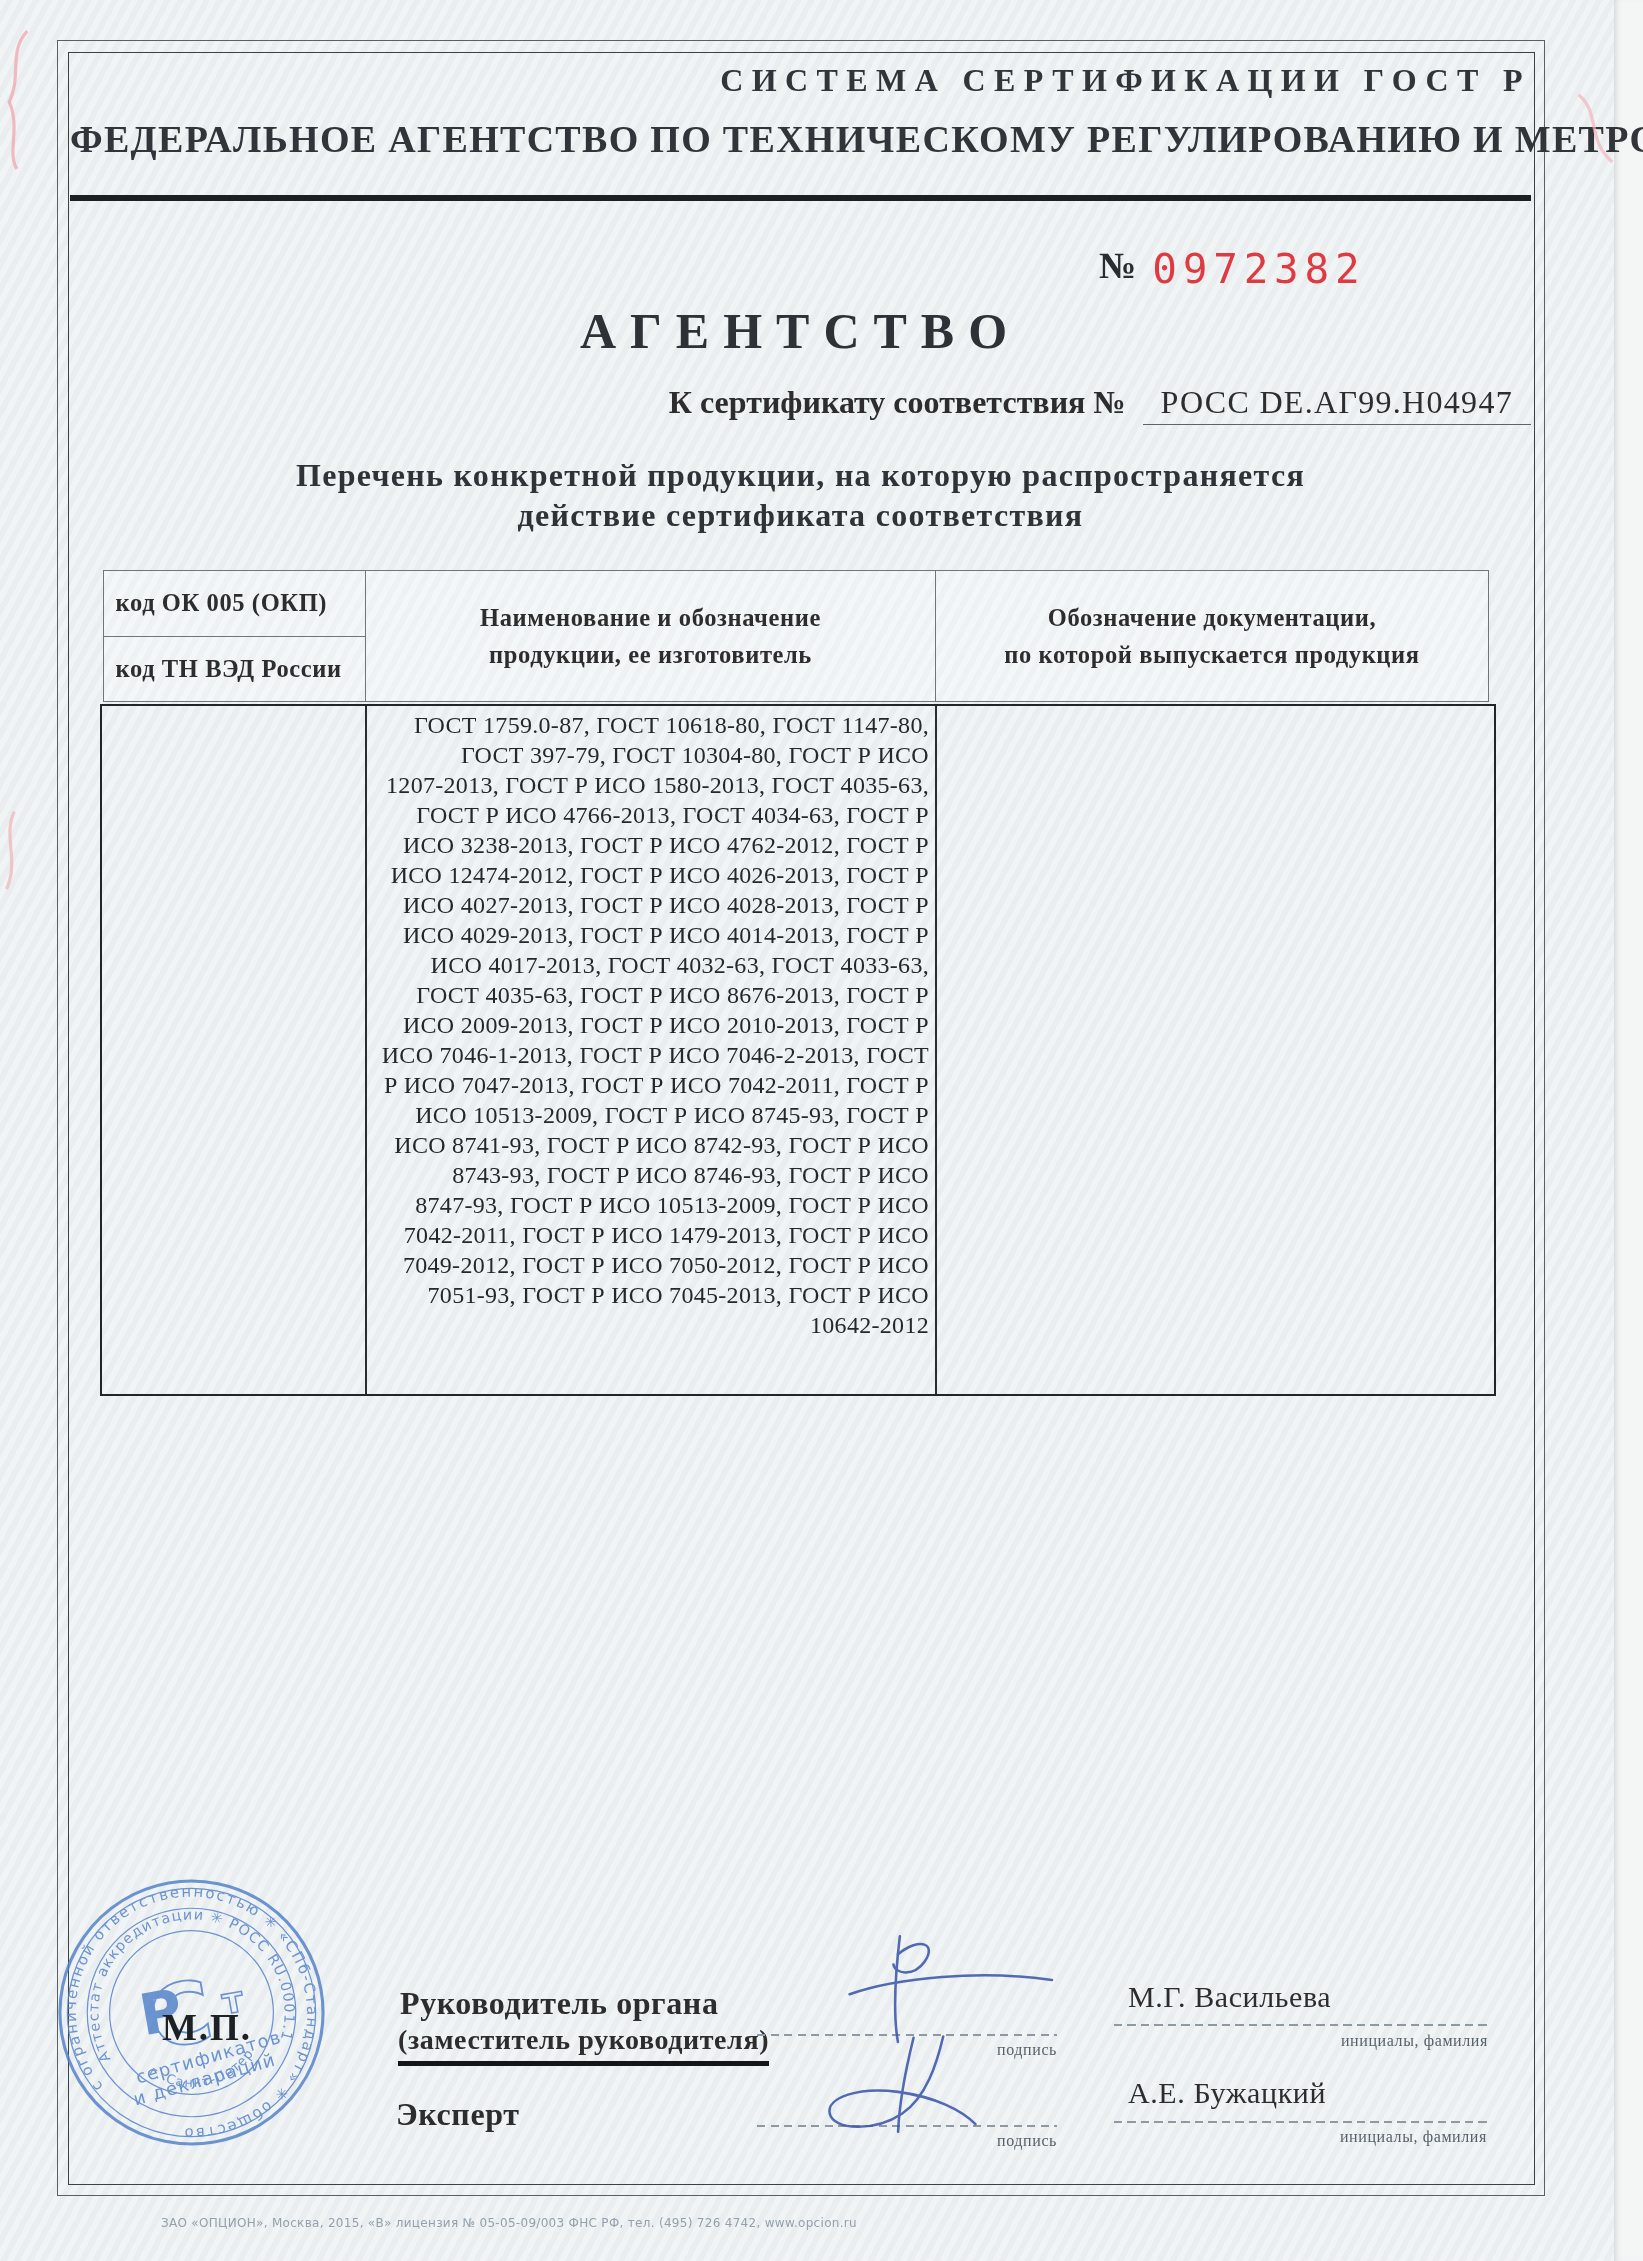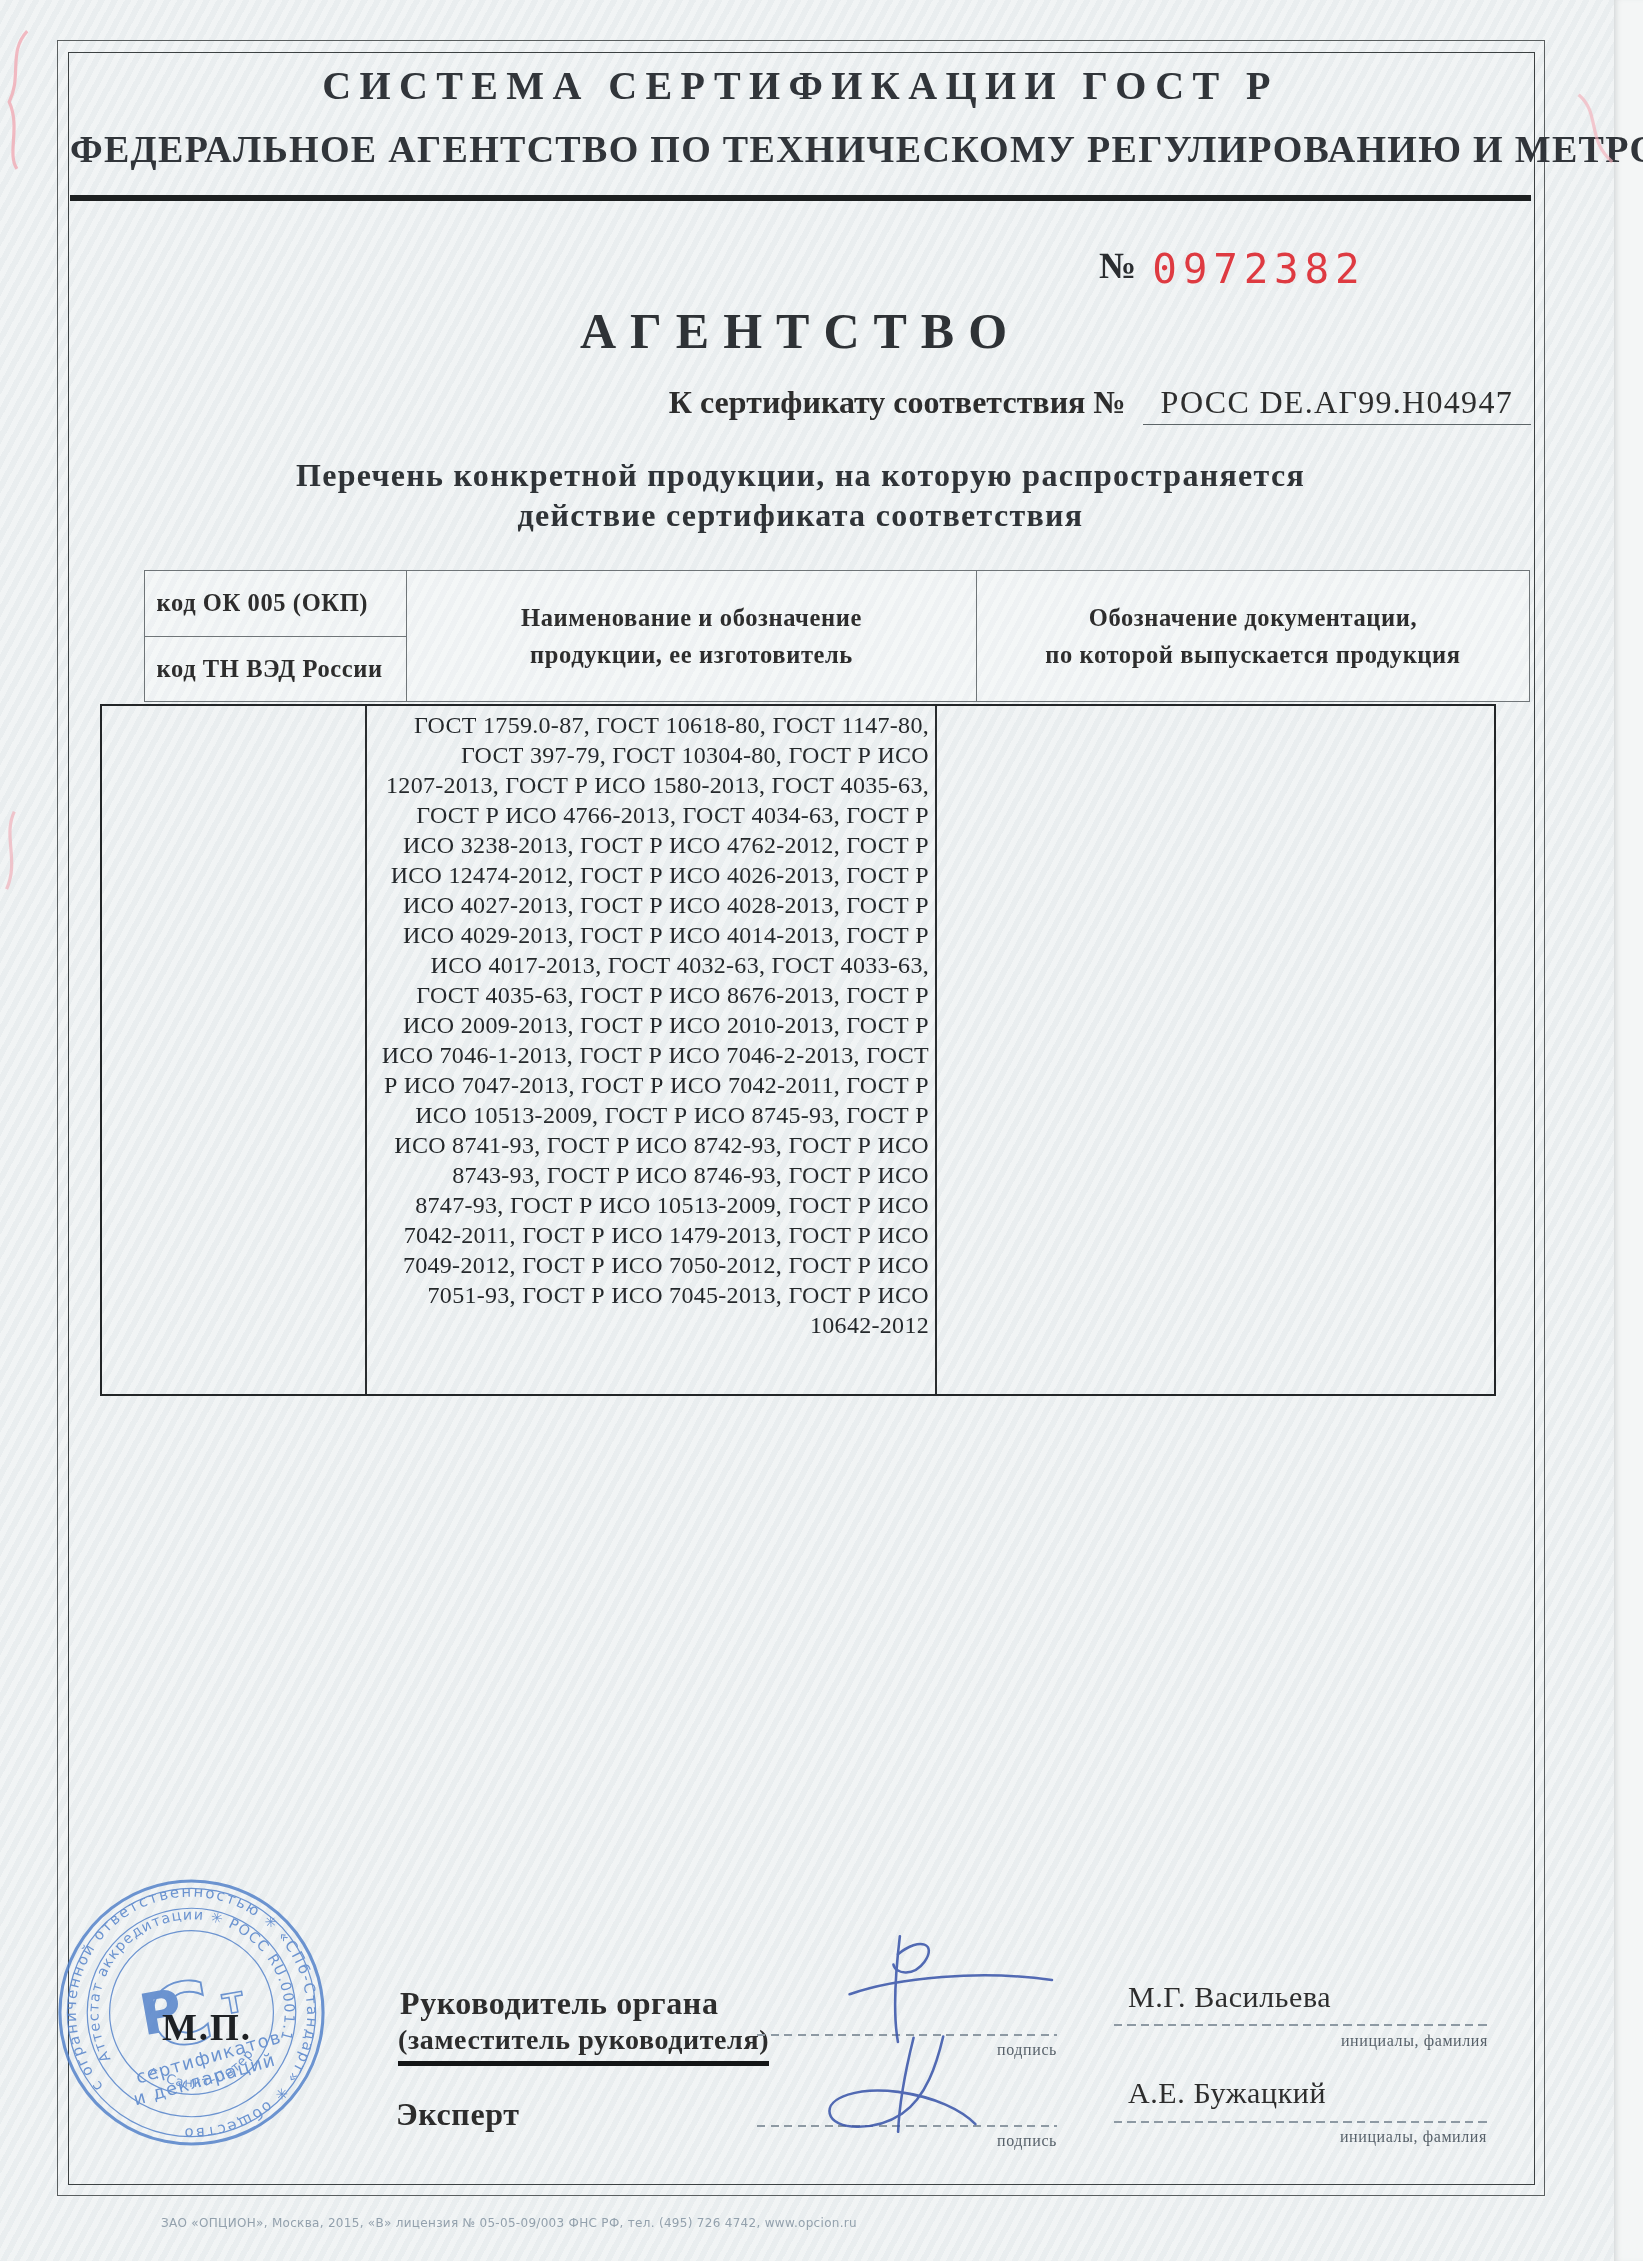--- a/index.html
+++ b/index.html
@@ -17,7 +17,7 @@
   .header-bar{left:70px; top:195px; width:1461px; height:5.8px; background:#1d2021;}
   
   .hdr-wrap{left:70px; top:62px; width:1461px; text-align:center;}
-  .hdr-line1{font-size:40px; font-weight:bold; letter-spacing:8.4px; color:#31353a; white-space:nowrap;}
+  .hdr-line1{font-size:32px; font-weight:bold; letter-spacing:8.4px; color:#31353a; white-space:nowrap;text-align:right;}
   .hdr-line2{font-size:38px; font-weight:bold; letter-spacing:1.3px; margin-top:18px; color:#31353a; white-space:nowrap;}
   
   .blank-no{left:1099px; top:244px; white-space:nowrap;}

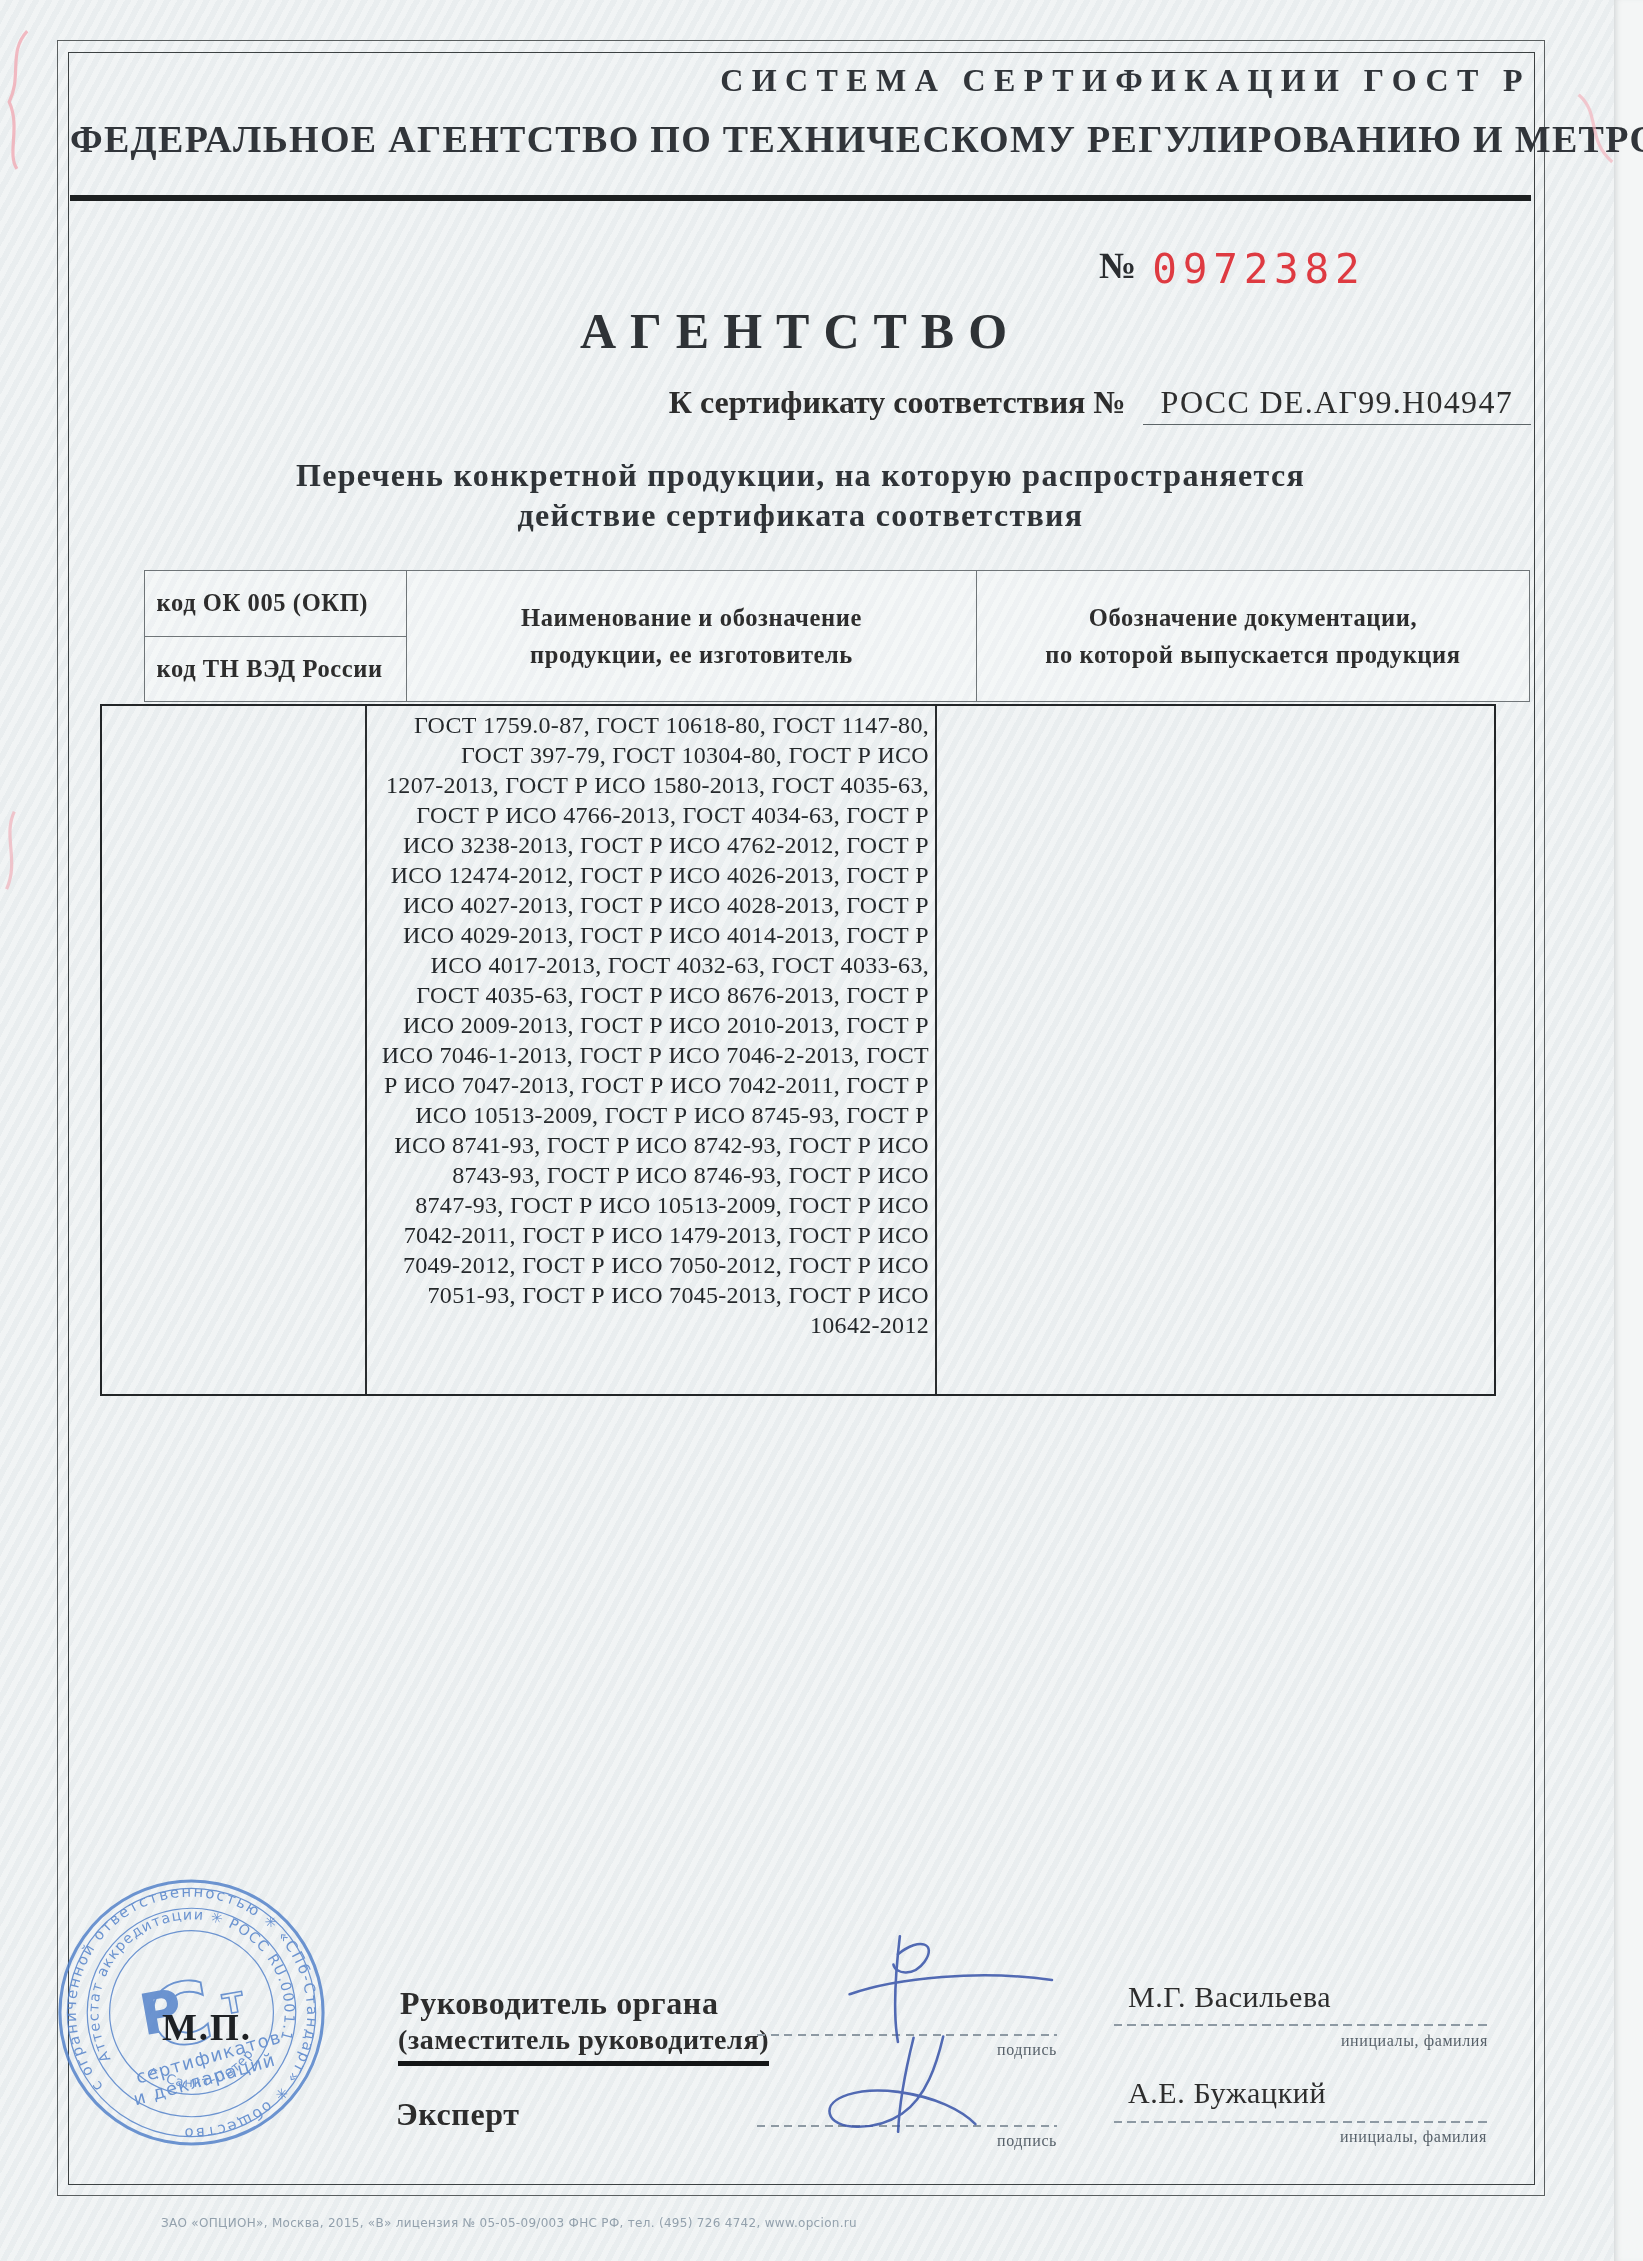--- a/index.html
+++ b/index.html
@@ -29,7 +29,7 @@
   .cert-line .num{letter-spacing:1.3px; border-bottom:1.9px solid #5c6467; padding:0 18px 3.9px 18px; margin-left:9px;}
   .subtitle{left:70px; top:455px; width:1461px; text-align:center; font-weight:bold; font-size:32px; letter-spacing:1.3px; line-height:40px; color:#2f3337;}
   
-  .thead{left:103px; top:570px; width:1386px; height:132px; border:1.3px solid #6f7578; display:flex; box-sizing:border-box; background:rgba(255,255,255,.25);margin-left:41px;}
+  .thead{left:103px; top:570px; width:1386px; height:132px; border:1.3px solid #6f7578; display:flex; box-sizing:border-box; background:rgba(255,255,255,.25);}
   .thead .c1{width:261px; border-right:1.3px solid #6f7578; display:flex; flex-direction:column;}
   .thead .c1 > div{flex:1; display:flex; align-items:center; padding-left:11.6px; font-weight:bold; font-size:24.5px; letter-spacing:0.6px; white-space:nowrap;}
   .thead .c1 .top{border-bottom:1.3px solid #6f7578;}

